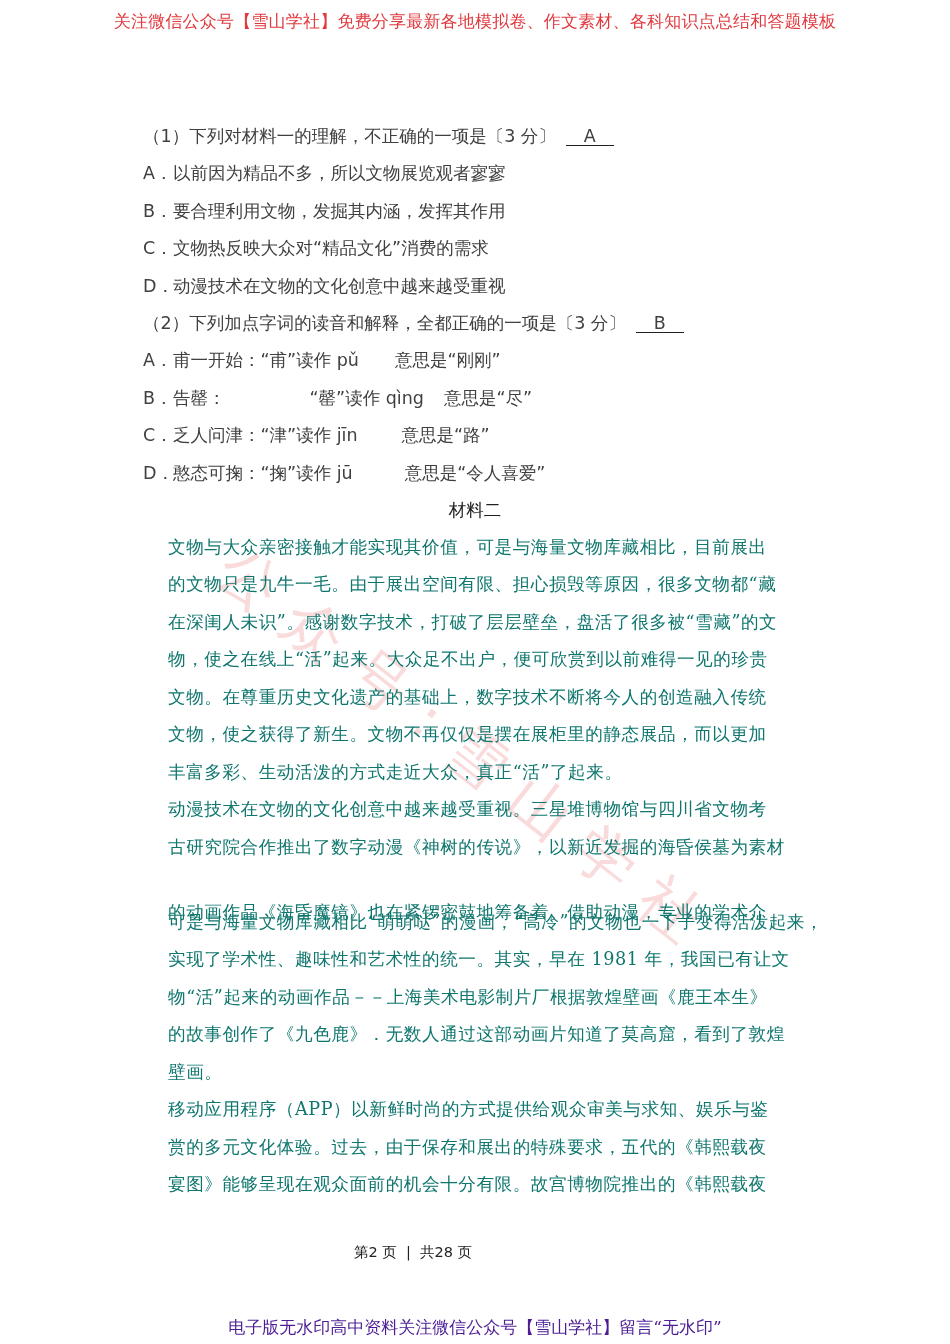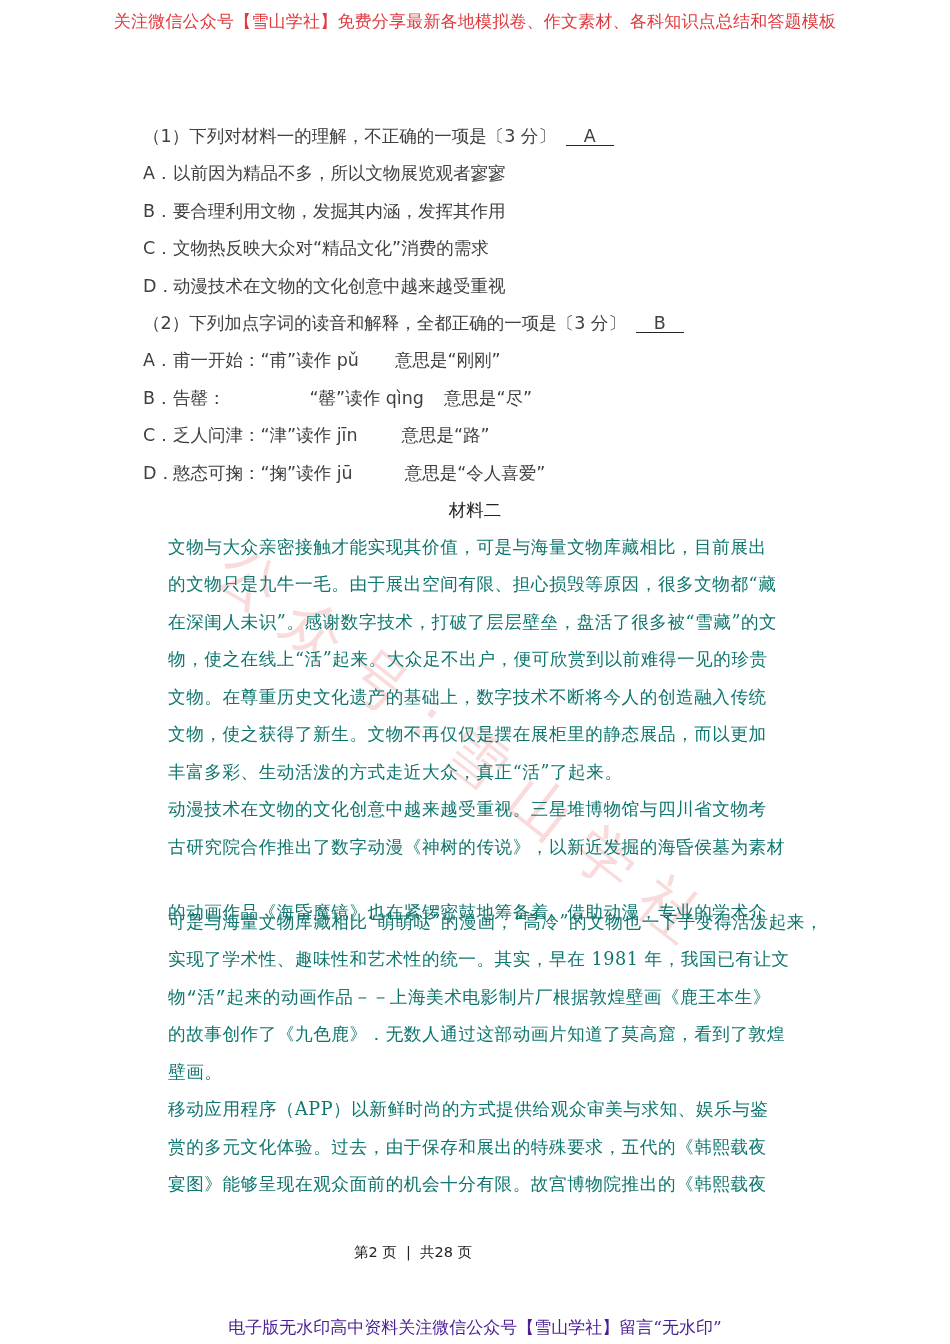--- a/index.html
+++ b/index.html
@@ -95,7 +95,7 @@
 <div class="para-line" style="top:900px;">的动画作品《海昏魔镜》也在紧锣密鼓地筹备着。借助动漫，专业的学术介</div>
 <div class="para-line" style="top:910px;">可是与海量文物库藏相比“萌萌哒”的漫画，“高冷”的文物也一下子变得活泼起来，</div>
 <div class="para-line" style="top:947px;">实现了学术性、趣味性和艺术性的统一。其实，早在 1981 年，我国已有让文</div>
-<div class="para-line" style="top:985px;font-family:Liberation Mono, monospace;">物“活”起来的动画作品－－上海美术电影制片厂根据敦煌壁画《鹿王本生》</div>
+<div class="para-line" style="top:985px;">物“活”起来的动画作品－－上海美术电影制片厂根据敦煌壁画《鹿王本生》</div>
 <div class="para-line" style="top:1022px;">的故事创作了《九色鹿》．无数人通过这部动画片知道了莫高窟，看到了敦煌</div>
 <div class="para-line" style="top:1060px;">壁画。</div>
 <div class="para-line" style="top:1097px;"> 移动应用程序（APP）以新鲜时尚的方式提供给观众审美与求知、娱乐与鉴</div>

